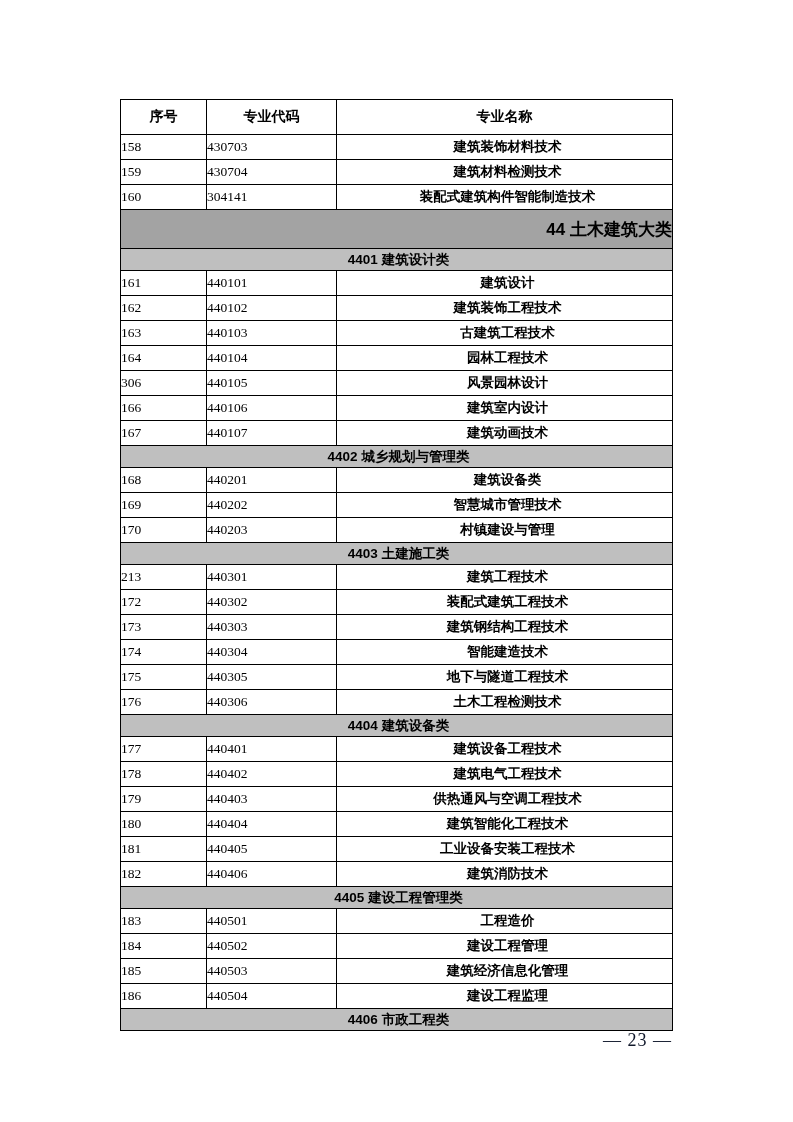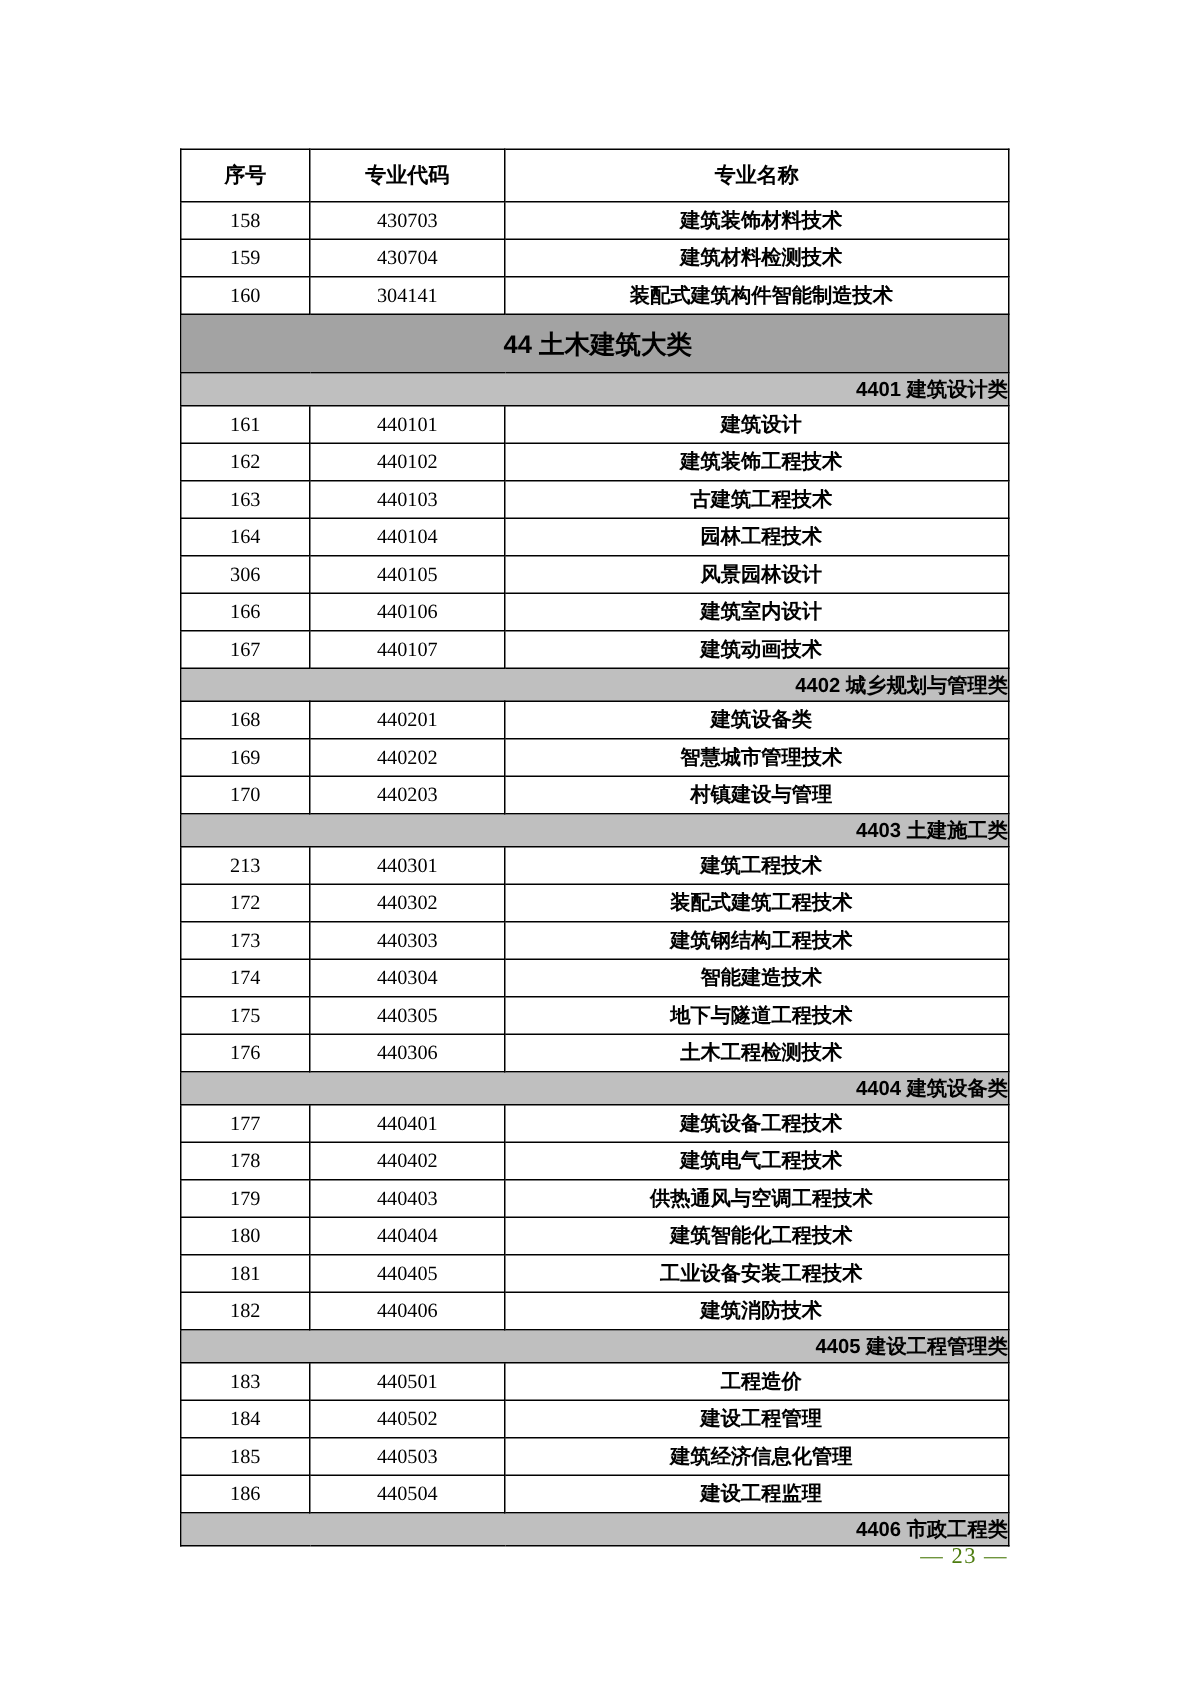--- a/index.html
+++ b/index.html
@@ -56,7 +56,6 @@
   }
   tr.data-row td.cell-no,
   tr.data-row td.cell-code {
-    text-align: center;
   }
   tr.data-row td.cell-name {
     text-align: center;

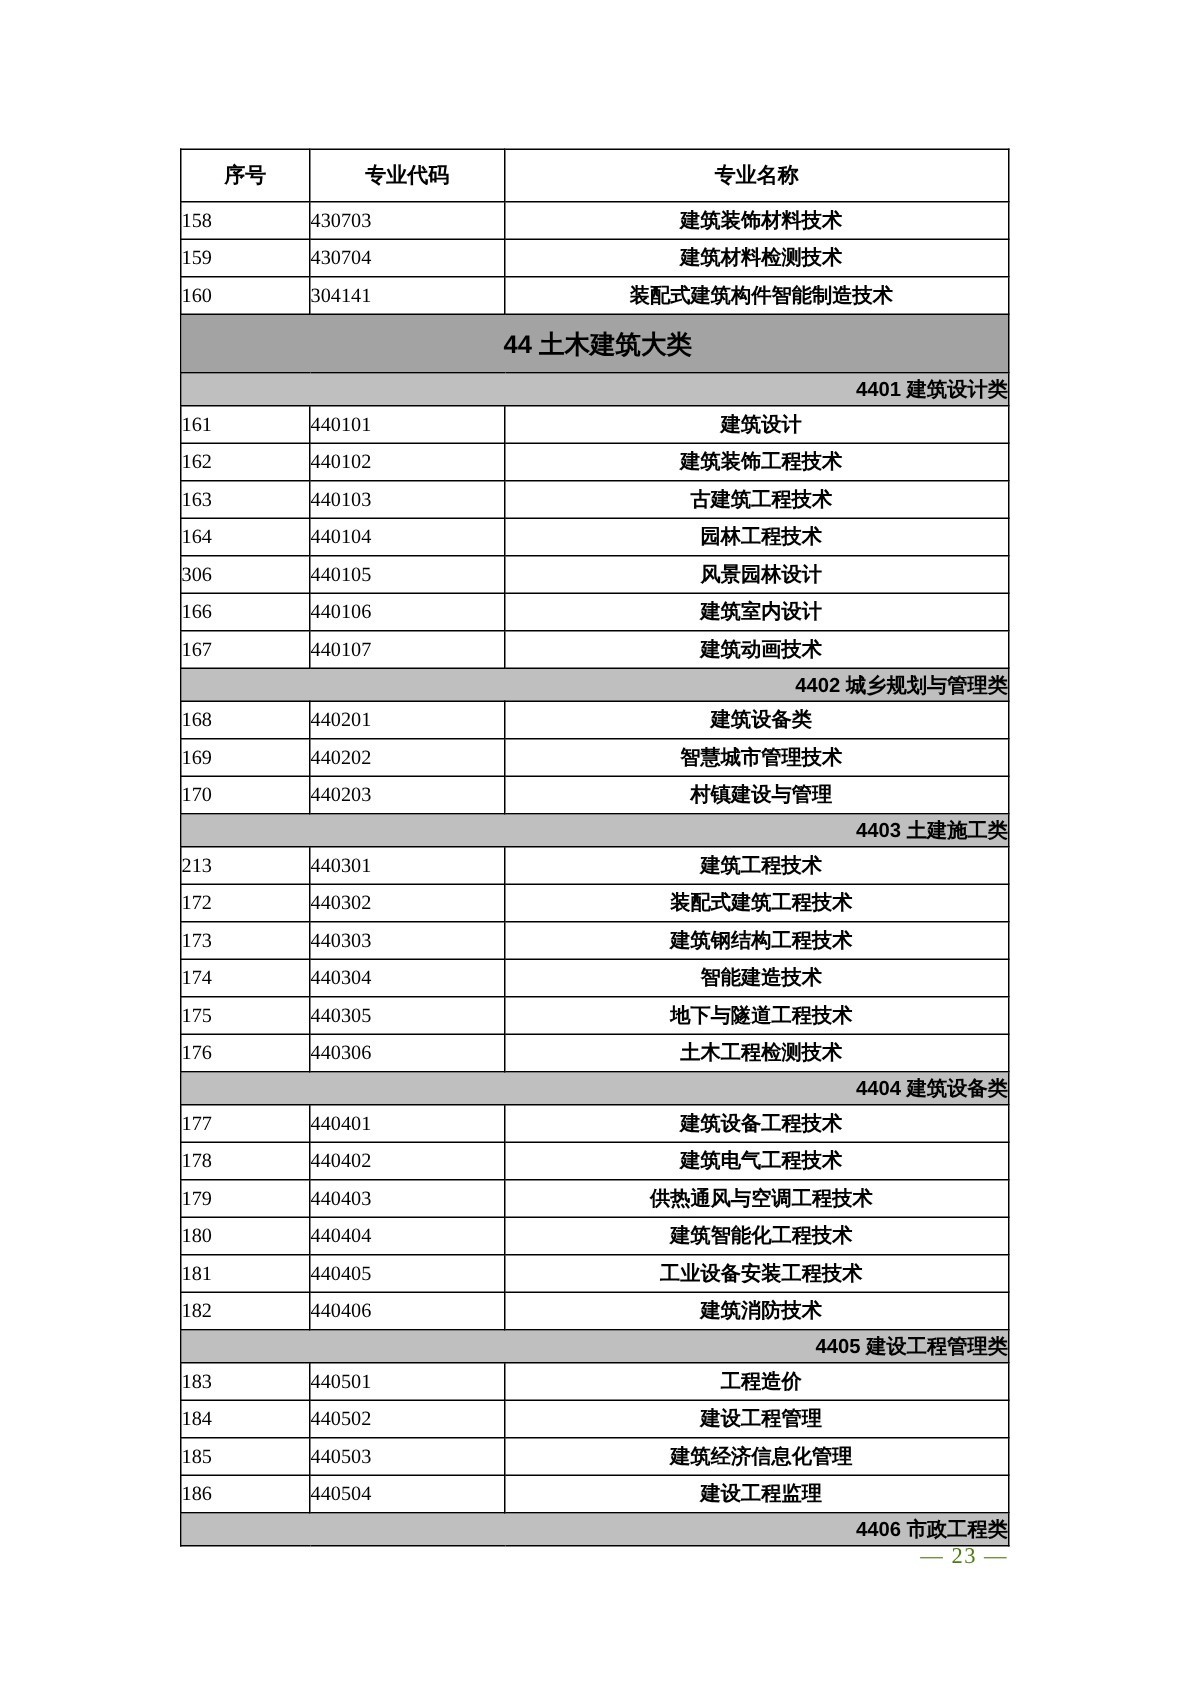--- a/index.html
+++ b/index.html
@@ -69,7 +69,7 @@
     font-family: "Liberation Sans", "DejaVu Sans", sans-serif;
     font-weight: bold;
     font-size: 17px;
-    text-align: center;
+    text-align: right;
     vertical-align: middle;
     padding-left: 4px;
   }

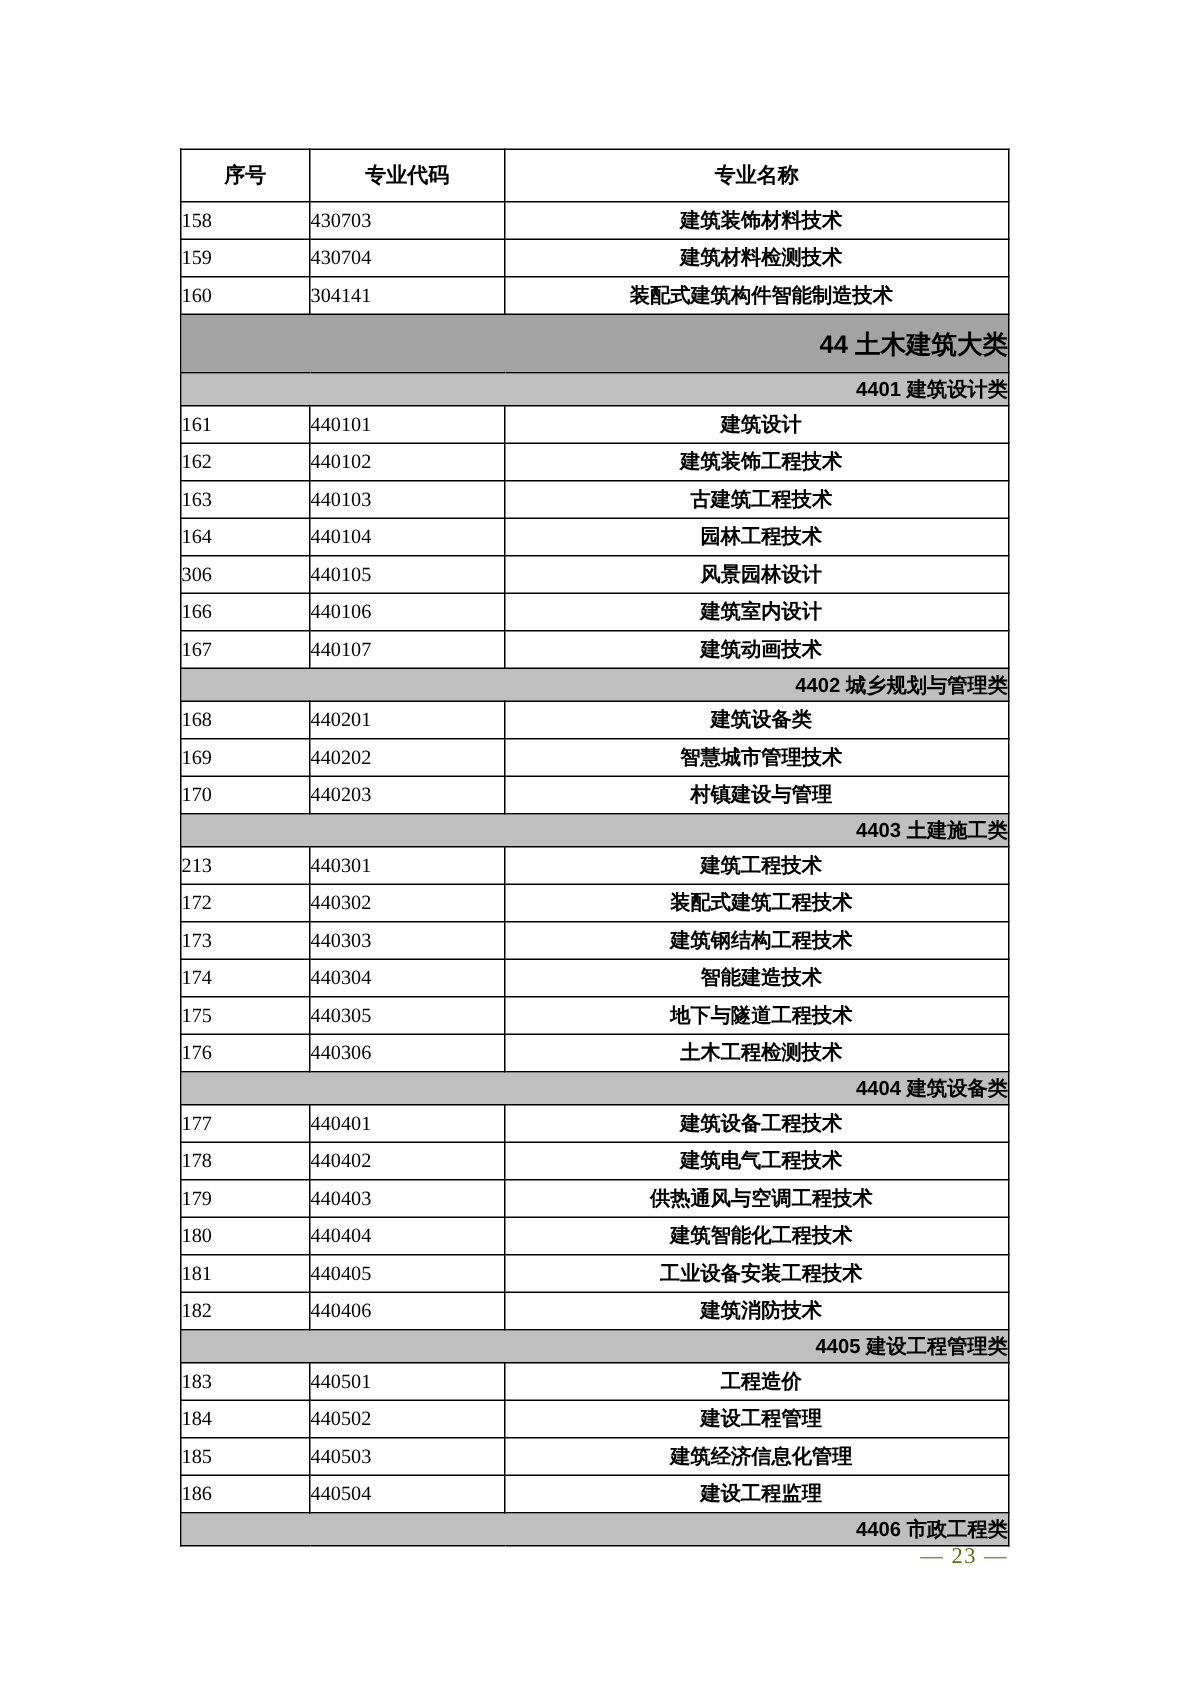--- a/index.html
+++ b/index.html
@@ -80,7 +80,7 @@
     font-family: "Liberation Sans", "DejaVu Sans", sans-serif;
     font-weight: bold;
     font-size: 13.5px;
-    text-align: right;
+    text-align: center;
     vertical-align: middle;
     padding-left: 4px;
   }

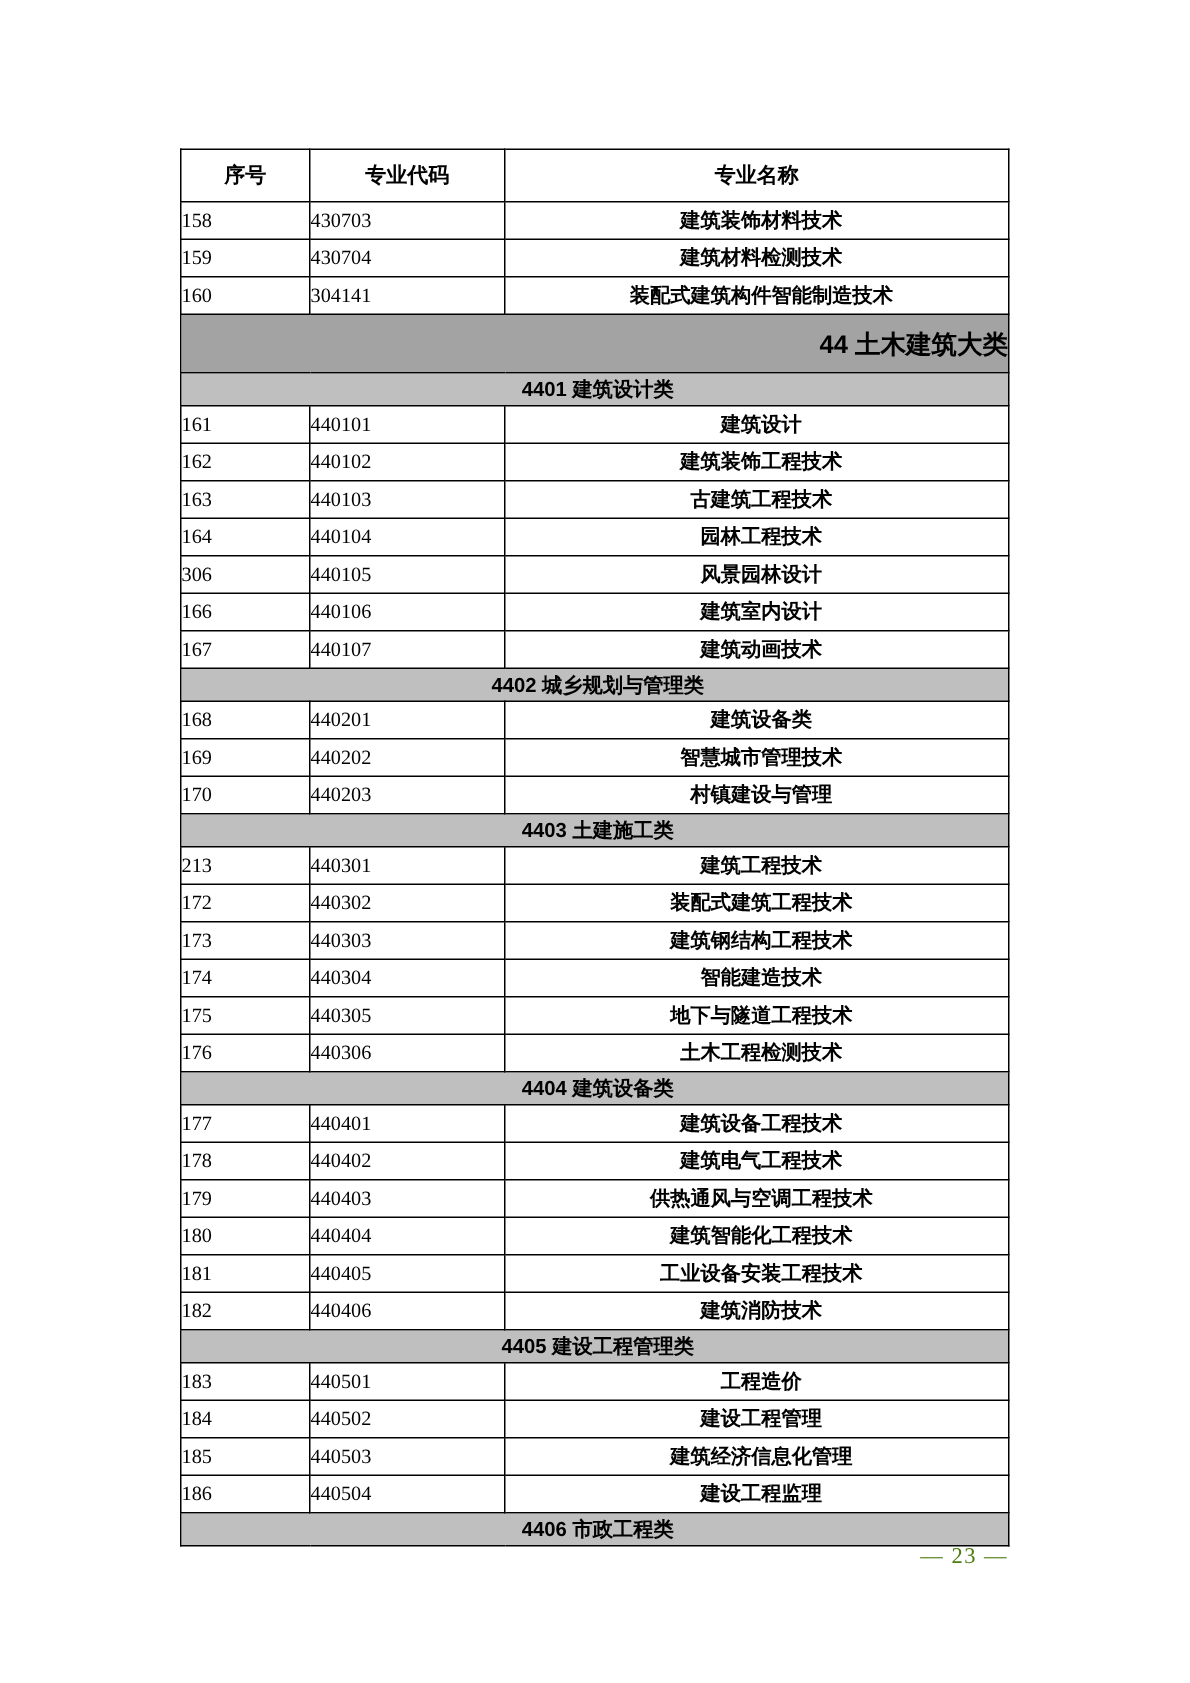--- a/index.html
+++ b/index.html
@@ -90,8 +90,8 @@
     top: 1030px;
     right: 121px;
     font-family: "Liberation Serif", "DejaVu Serif", serif;
-    font-size: 15px;
-    color: #4d7c0f;
+    font-size: 18px;
+    color: #0f172a;
     letter-spacing: 1px;
   }
 </style>

